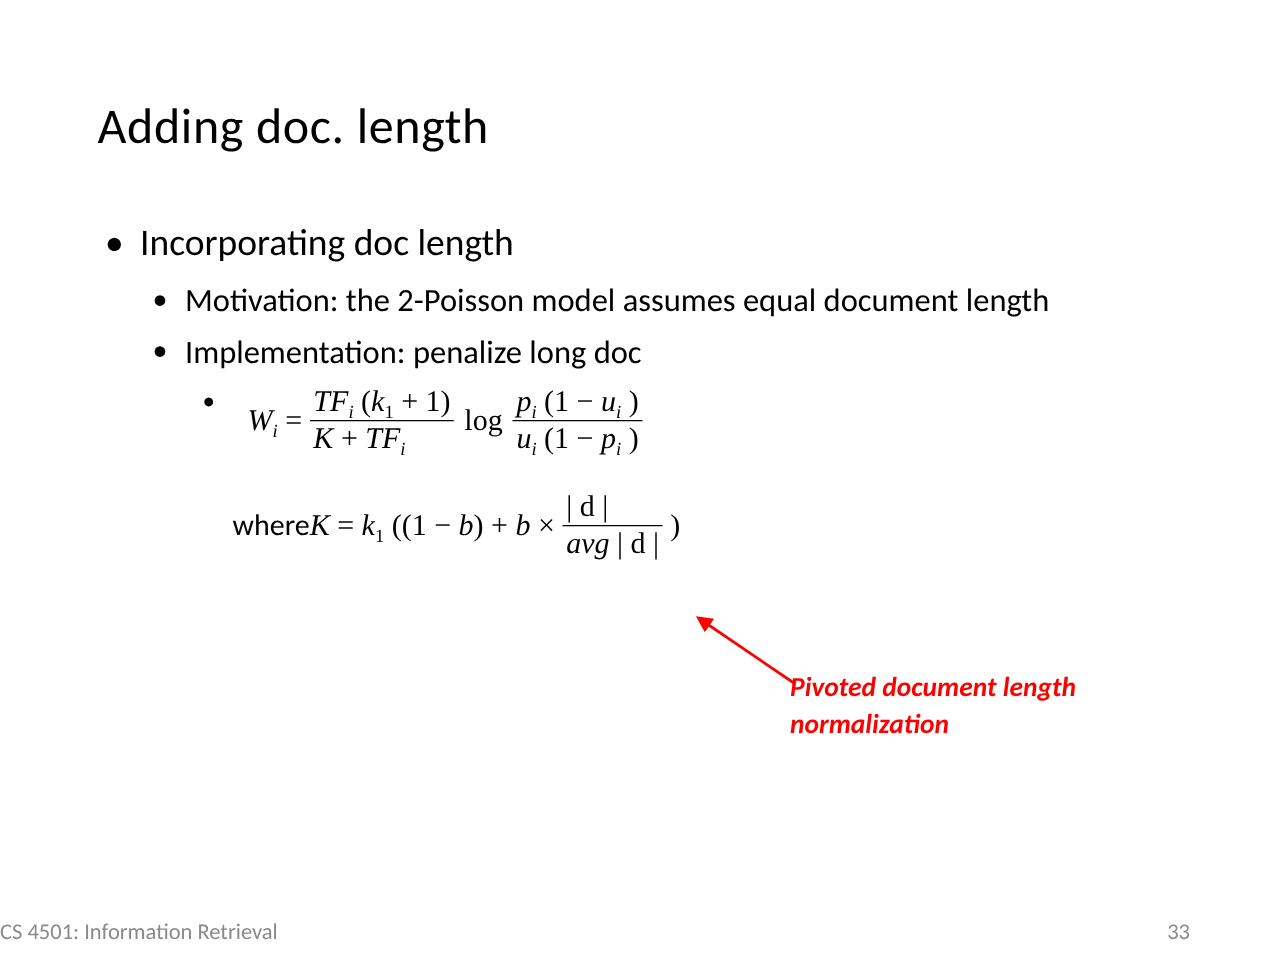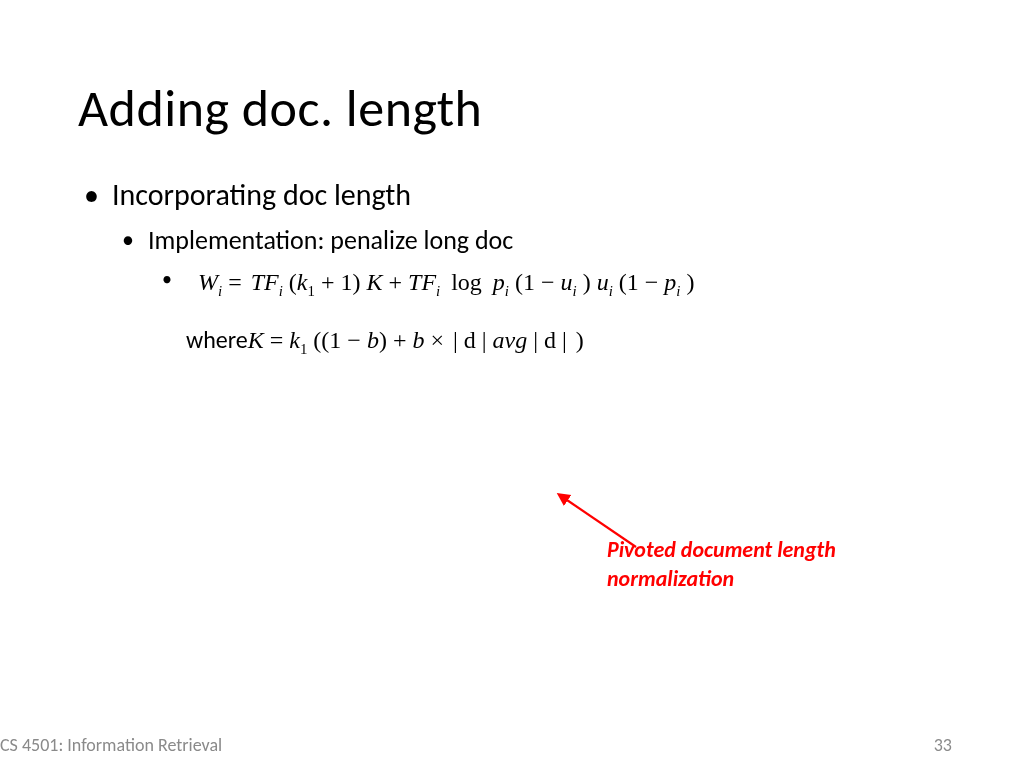--- a/index.html
+++ b/index.html
@@ -23,7 +23,7 @@
     position: absolute;
     left: 78px;
     top: 76px;
-    font-size: 52px;
+    font-size: 40px;
     font-weight: 400;
     letter-spacing: 0.5px;
   }

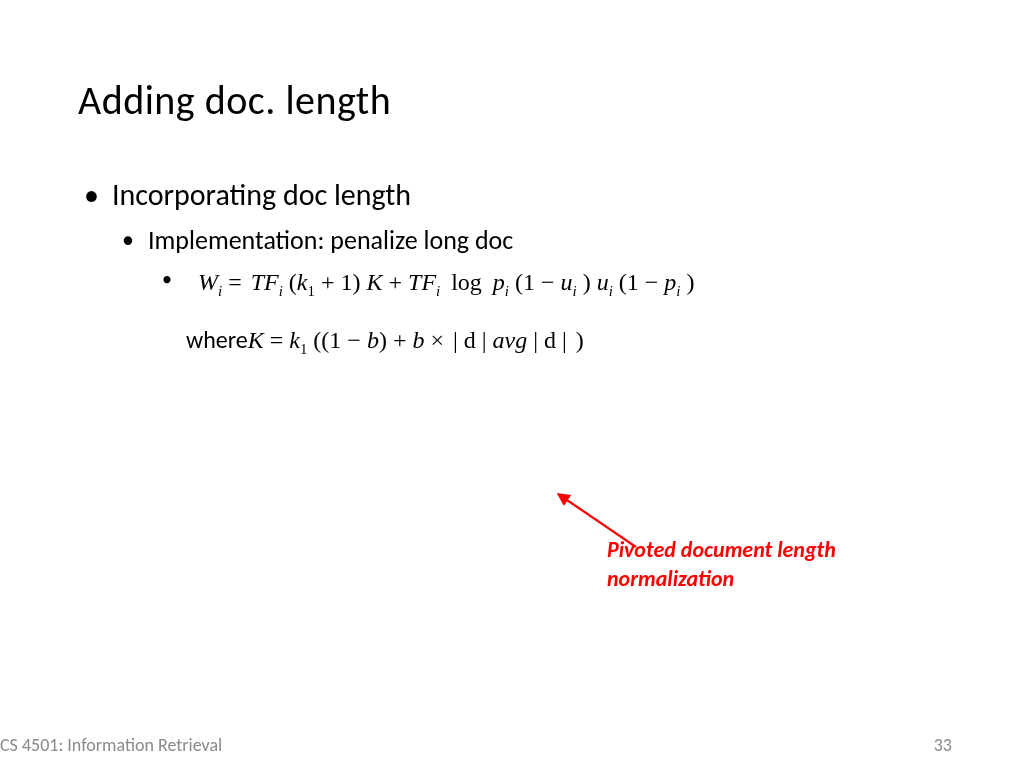--- a/index.html
+++ b/index.html
@@ -153,6 +153,7 @@
   <div class="body">
     <div class="b1">Incorporating doc length</div>
 
+    <div class="b2">Motivation: the 2-Poisson model assumes equal document length</div>
 
     <div class="b2">Implementation: penalize long doc</div>
 

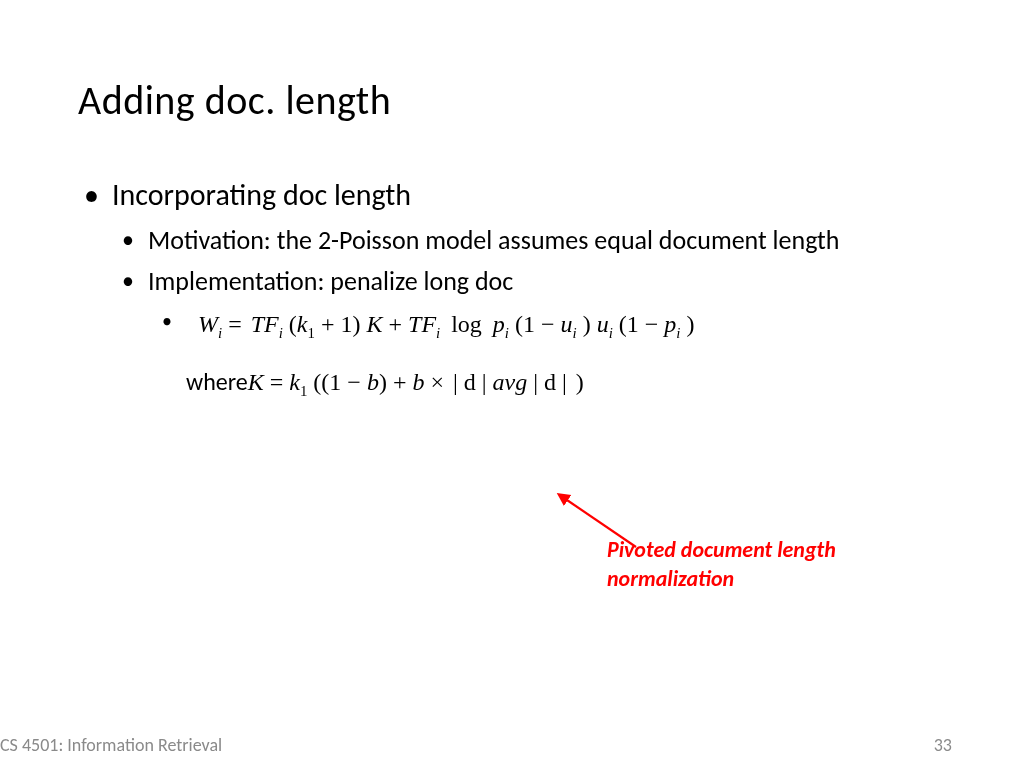--- a/index.html
+++ b/index.html
@@ -86,7 +86,8 @@
   }
   .frac {
     display: inline-flex;
-    align-items: flex-end;
+    flex-direction: column;
+    align-items: flex-start;
     vertical-align: middle;
     line-height: 1.1;
   }

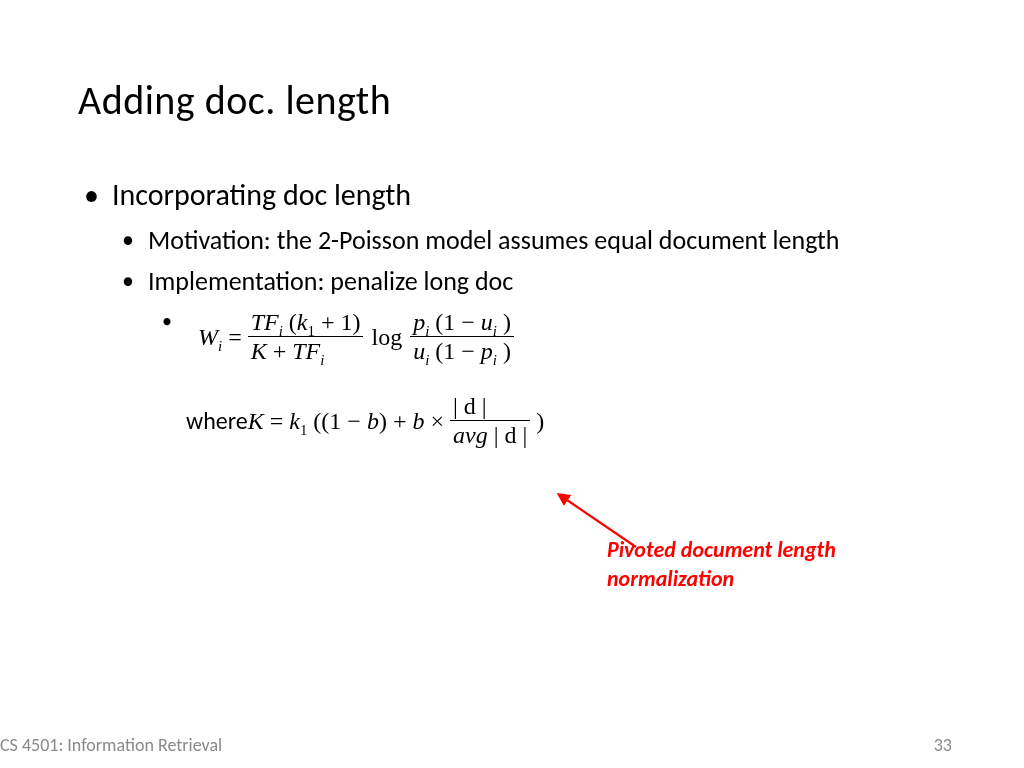--- a/index.html
+++ b/index.html
@@ -116,7 +116,7 @@
   }
   .annotation {
     position: absolute;
-    left: 607px;
+    left: 632px;
     top: 536px;
     color: #ff0000;
     font-weight: 700;

